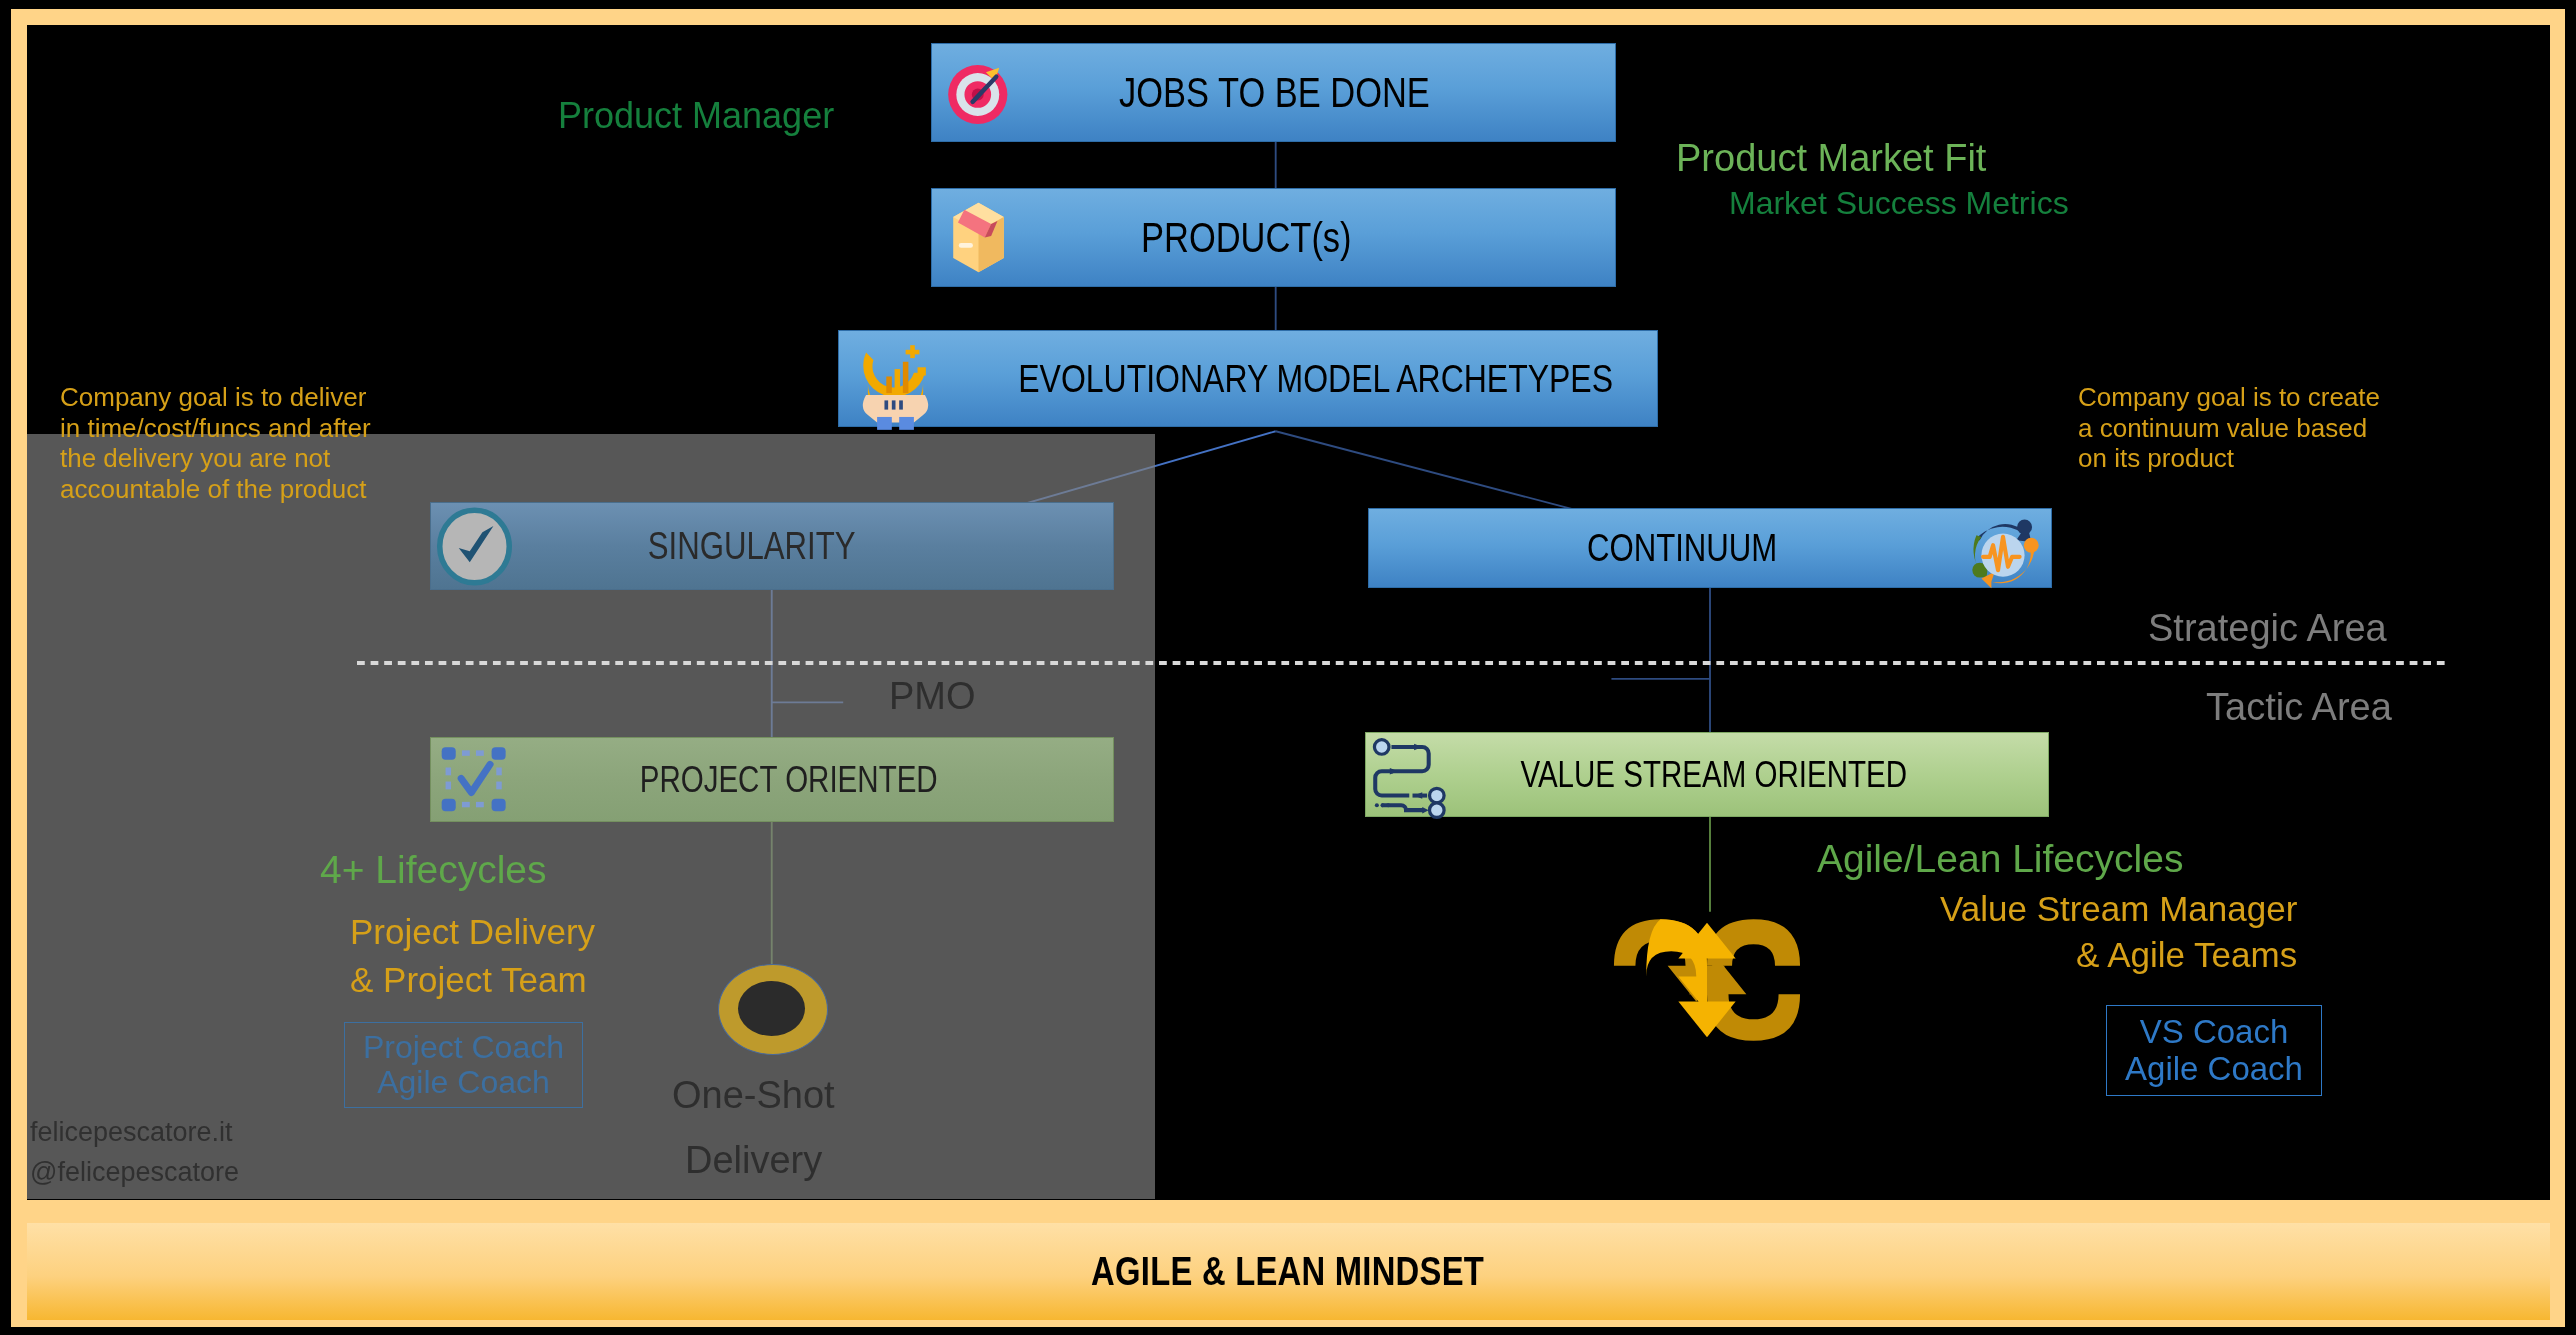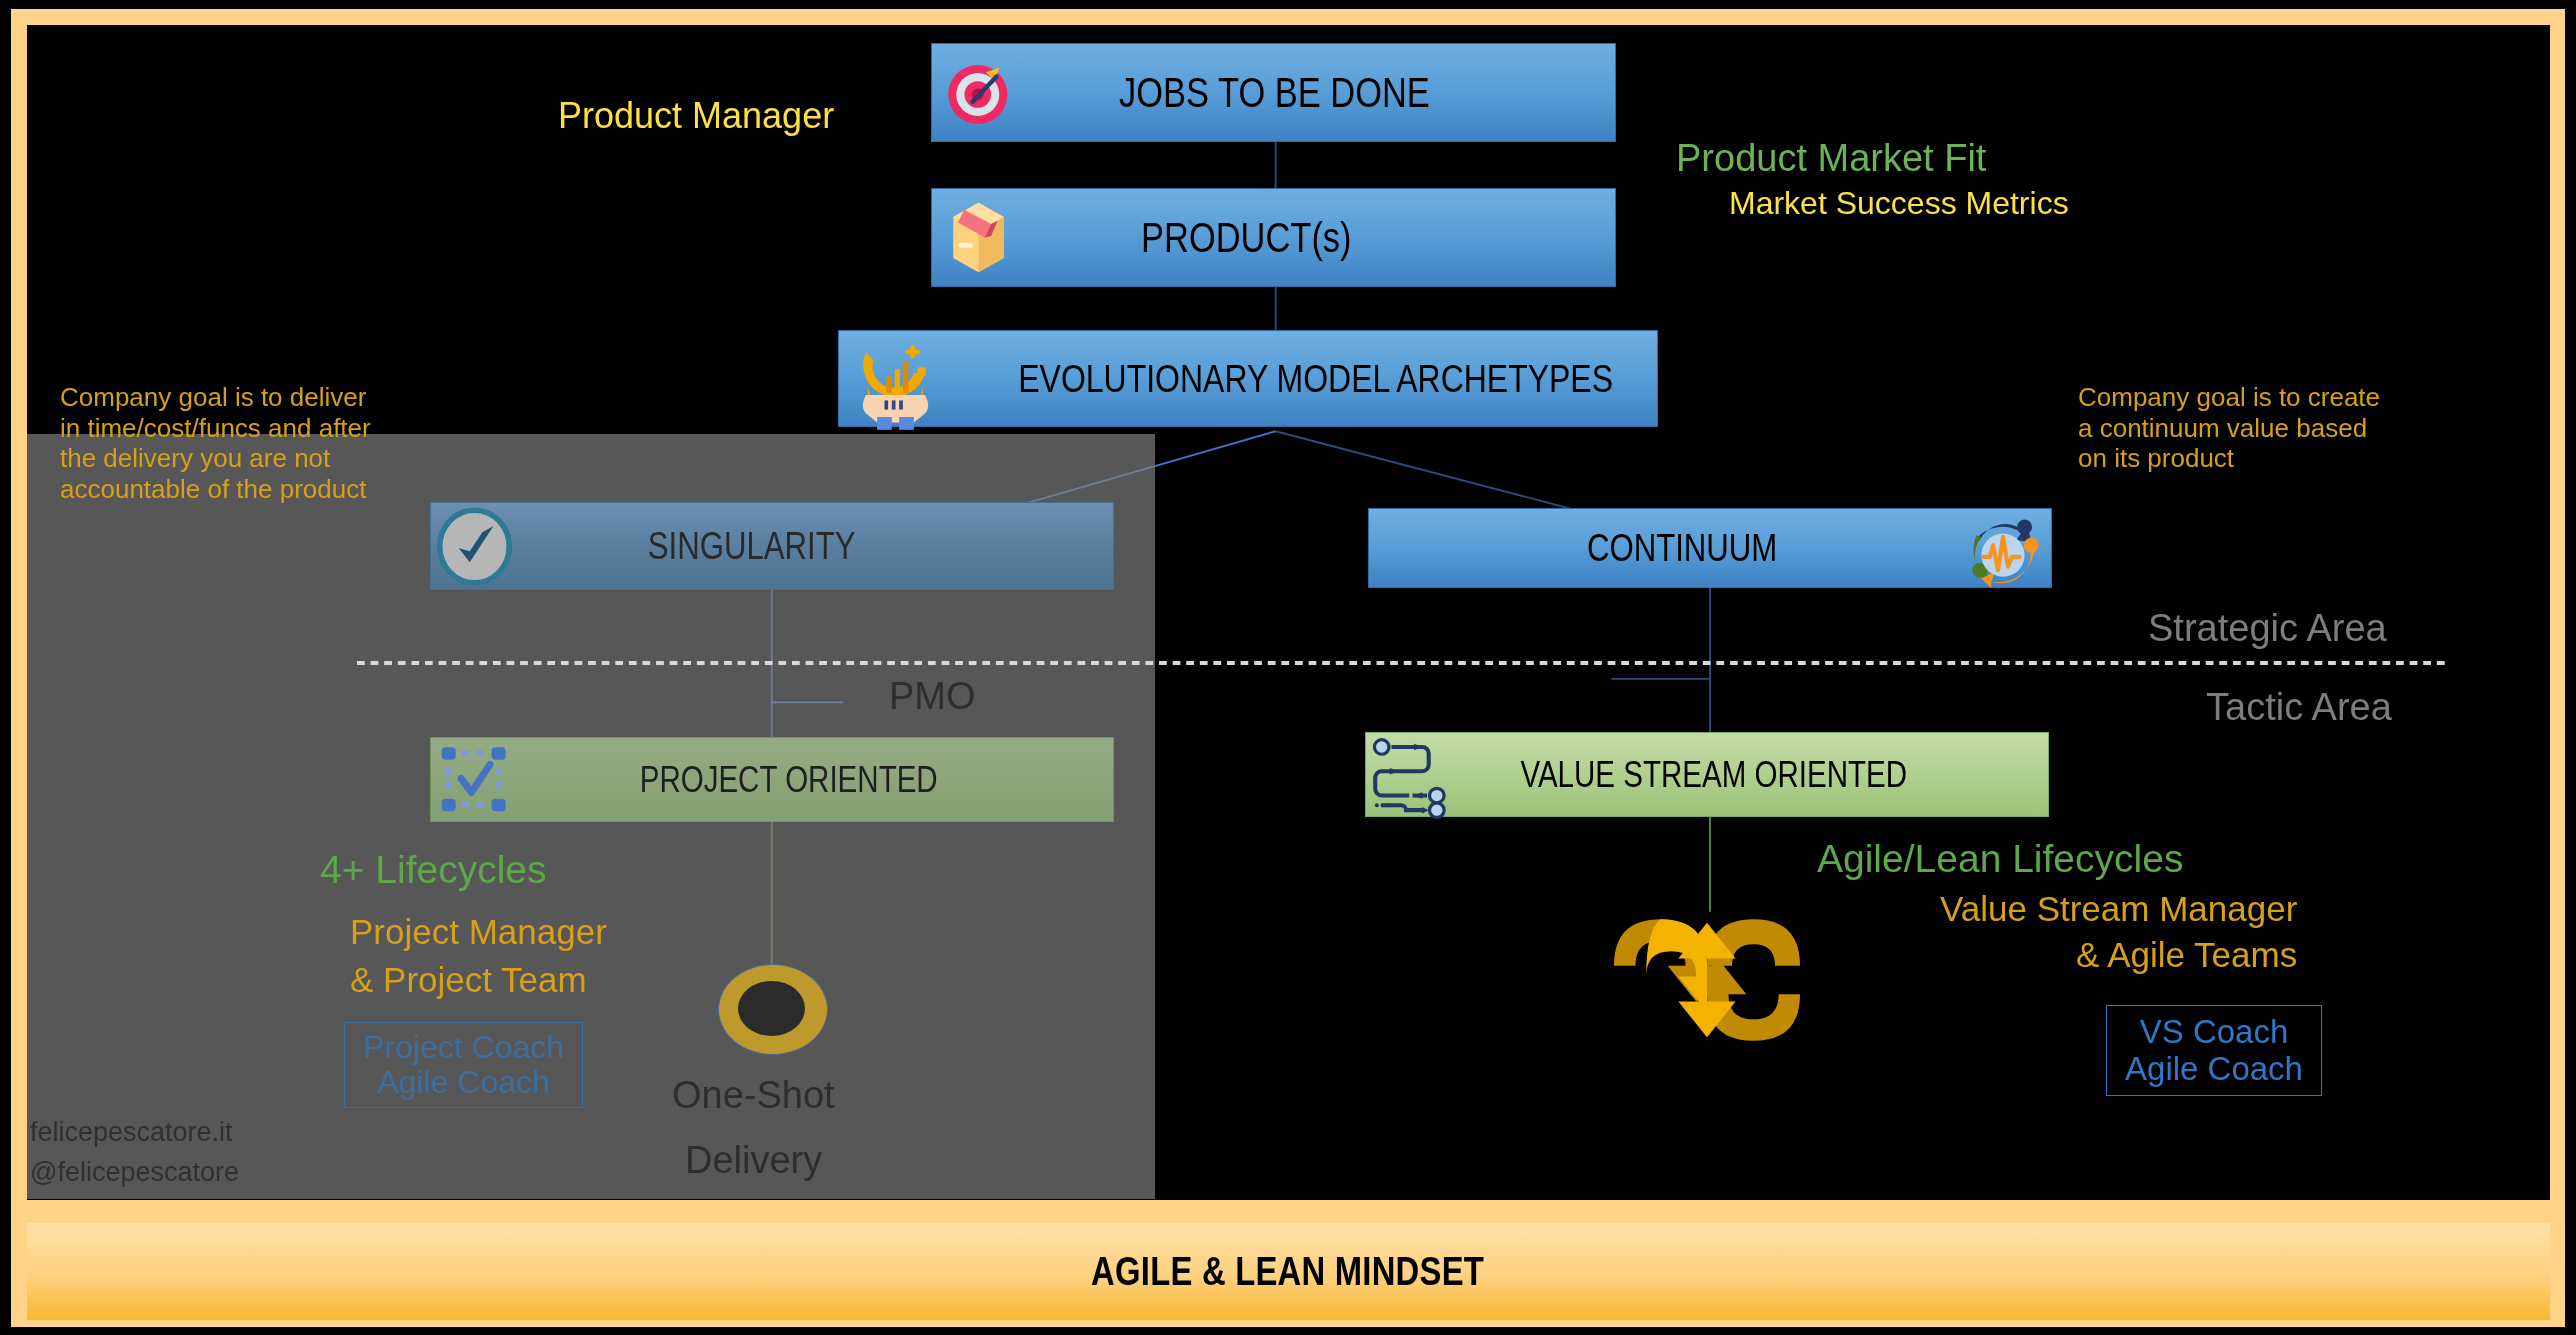--- a/index.html
+++ b/index.html
@@ -27,7 +27,7 @@
   
   .txt{position:absolute;white-space:pre;line-height:1.12;}
 
-  .orange{color:#fde047;}
+  .orange{color:#15803d;}
   .orange2{color:#D6A018;}
   .green{color:#6CB358;}
   .green2{color:#5FA84A;}

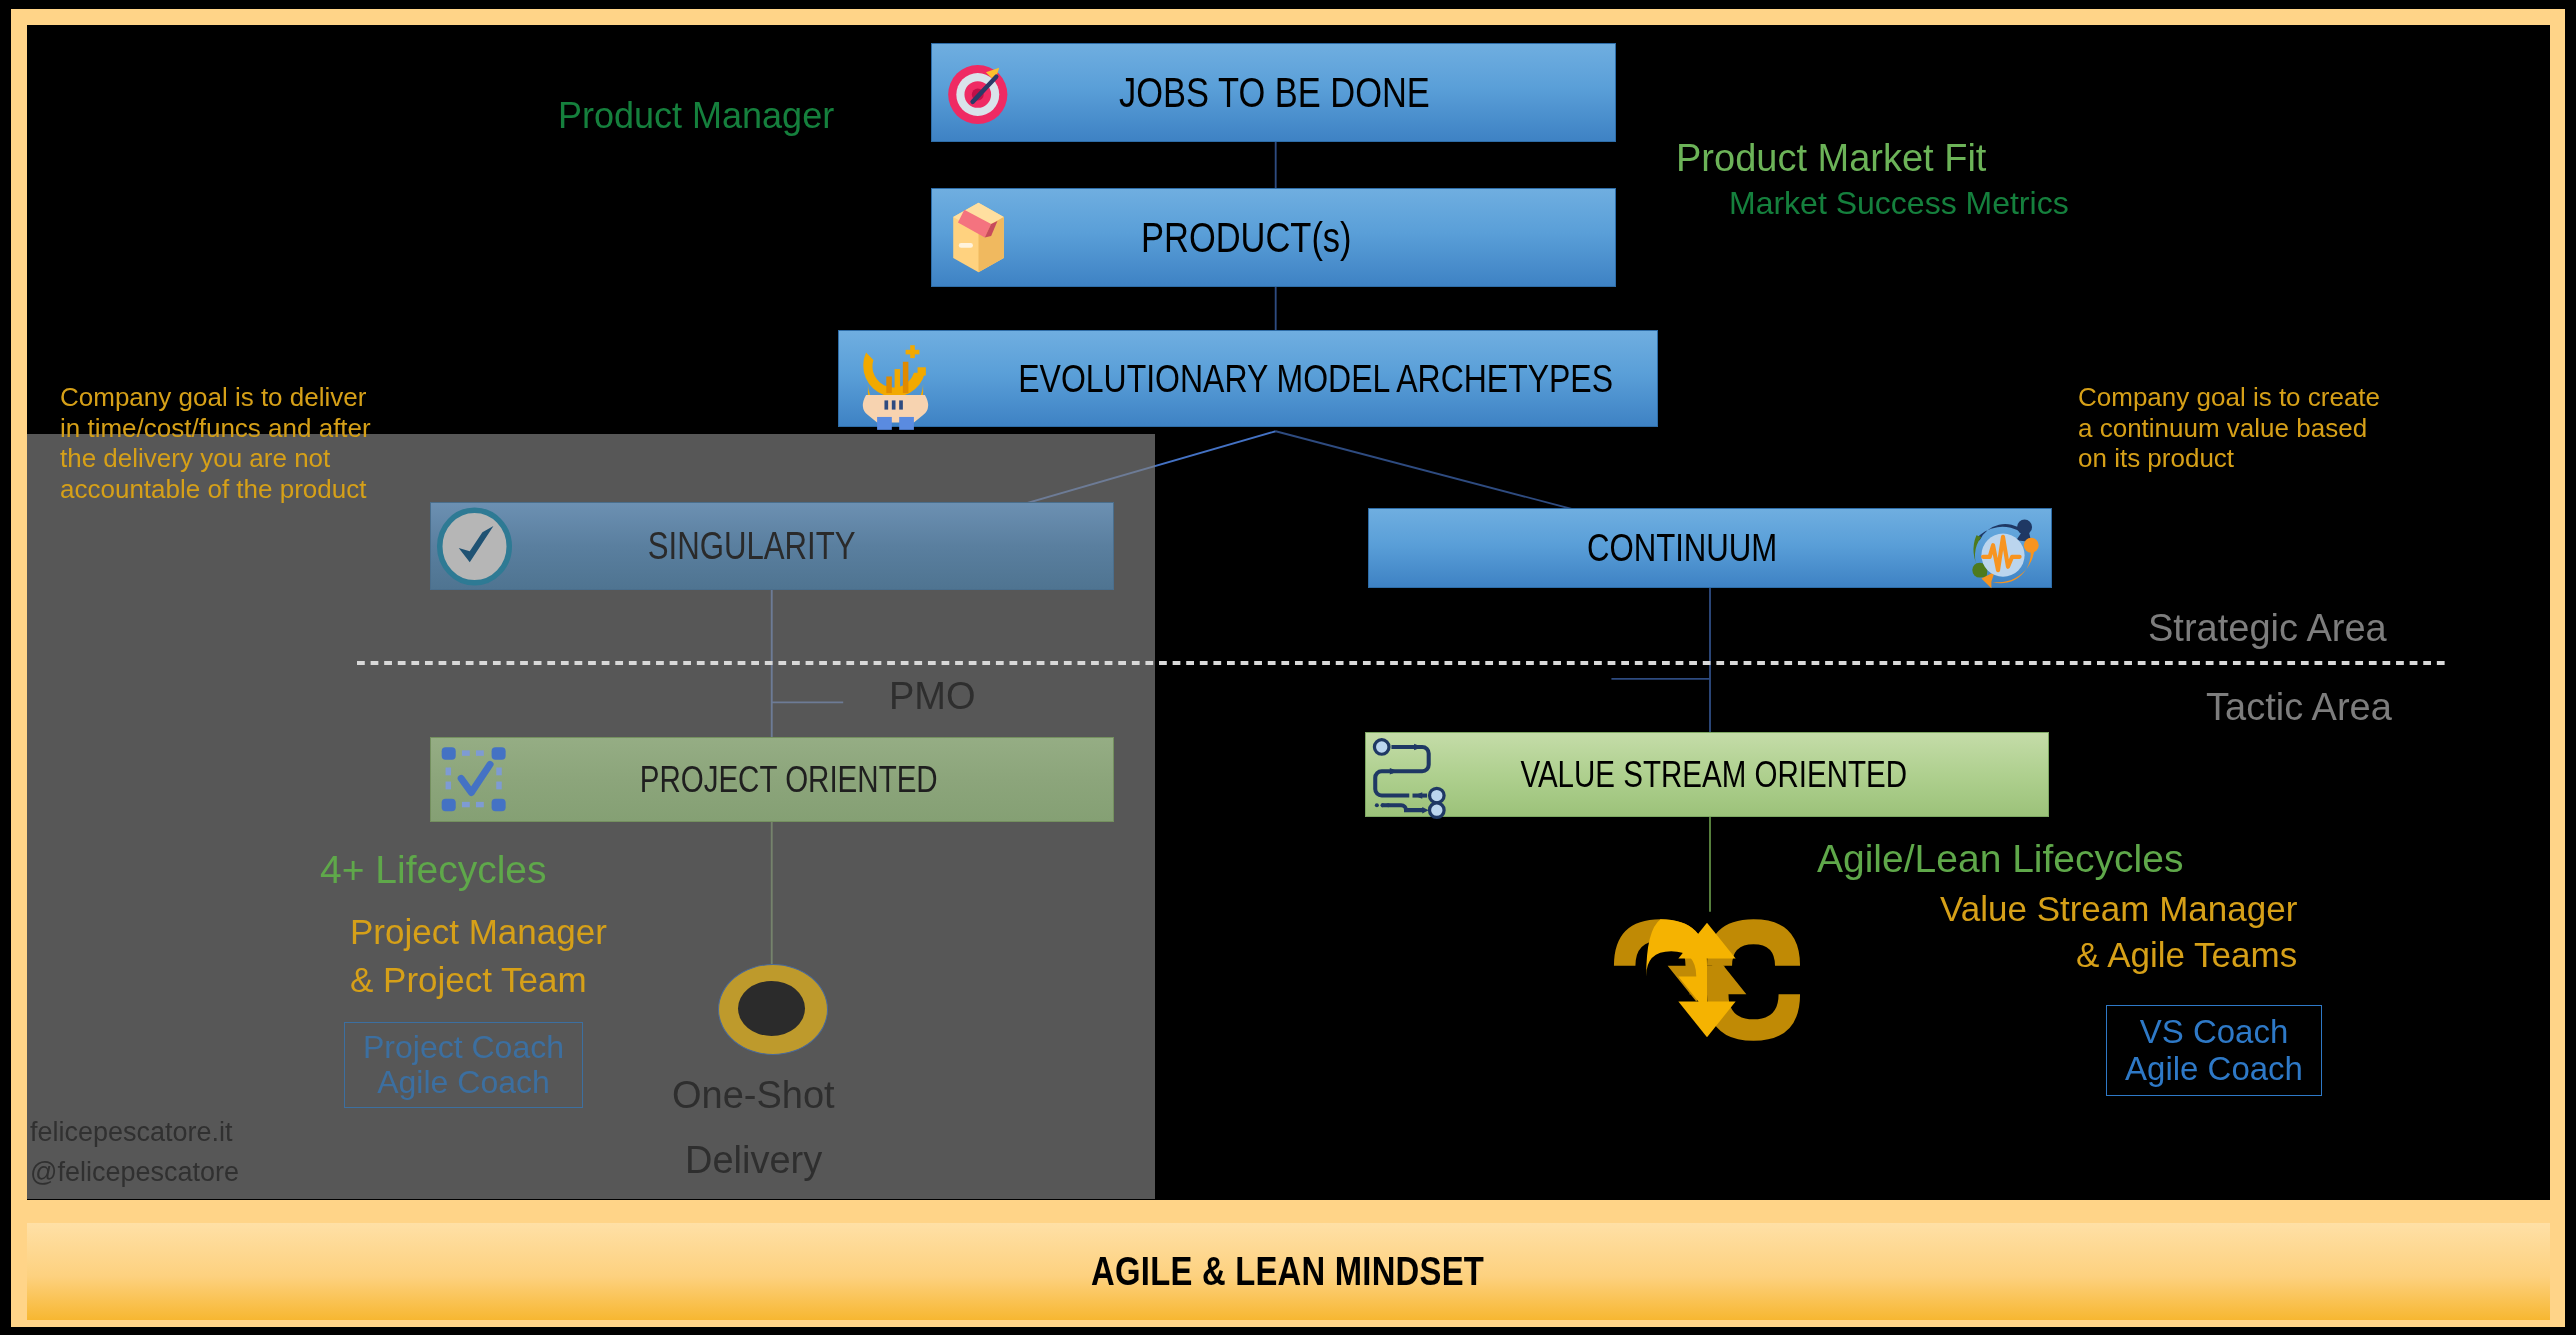--- a/index.html
+++ b/index.html
@@ -230,7 +230,7 @@
   </div>
 
   <div class="txt green2" style="left:320px;top:848px;font-size:39px;">4+ Lifecycles</div>
-  <div class="txt orange2" style="left:350px;top:912px;font-size:35px;">Project Manager</div>
+  <div class="txt orange2" style="left:350px;top:912px;font-size:35px;">Project Delivery</div>
   <div class="txt orange2" style="left:350px;top:960px;font-size:35px;">&amp; Project Team</div>
 
   <div class="chip chip-dim" style="left:344px;top:1022px;width:239px;height:86px;">

